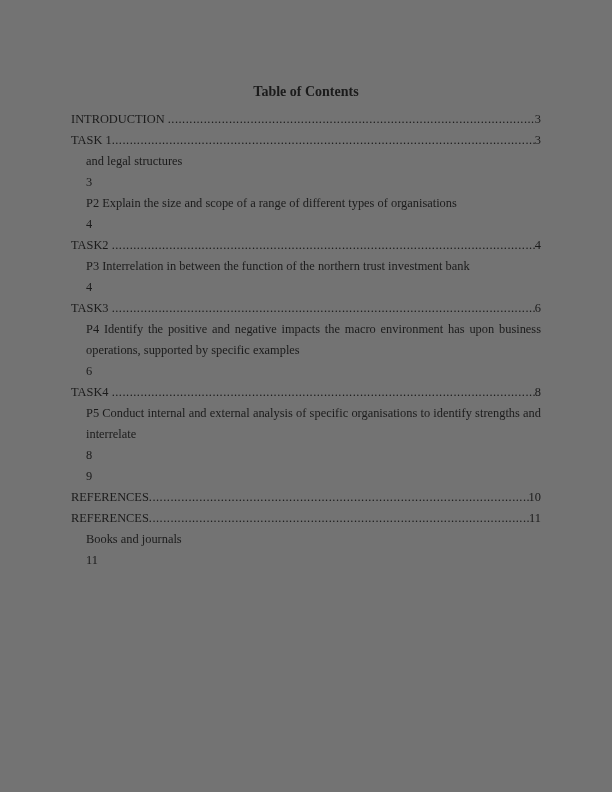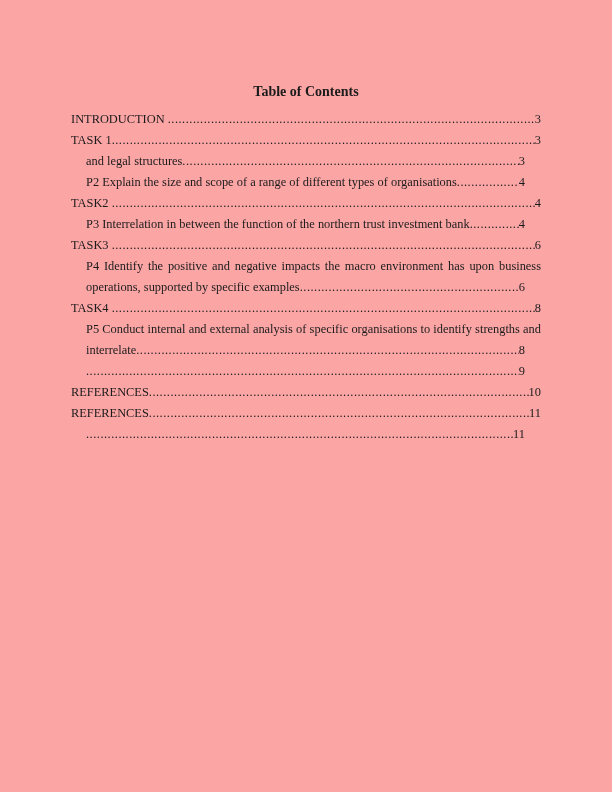--- a/index.html
+++ b/index.html
@@ -11,7 +11,7 @@
     position: relative;
     width: 612px;
     height: 792px;
-    background: #fca5a5;
+    background: #737373;
     overflow: hidden;
     font-family: "Liberation Serif", "DejaVu Serif", serif;
     color: #1b1b1b;

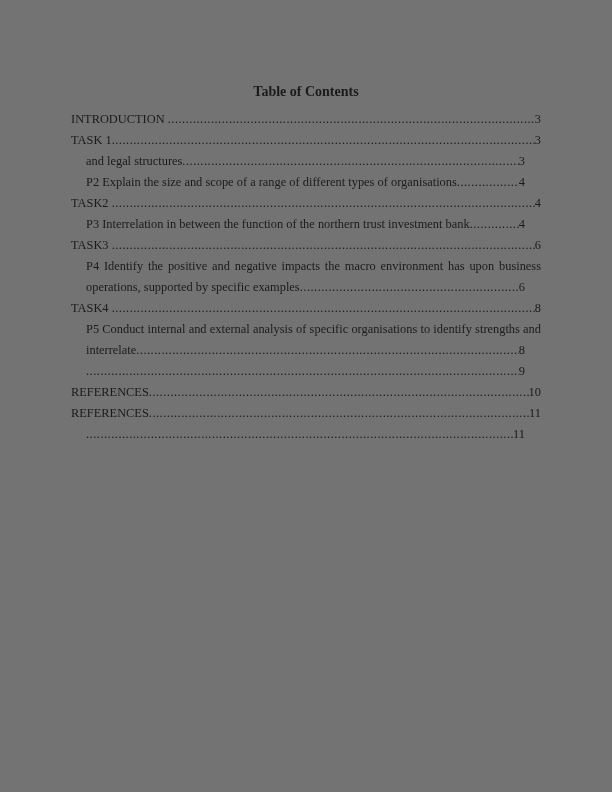--- a/index.html
+++ b/index.html
@@ -40,6 +40,7 @@
   }
   .row.inset {
     padding-right: 16px;
+    flex-direction: column;
   }
   .row.justify {
     display: block;

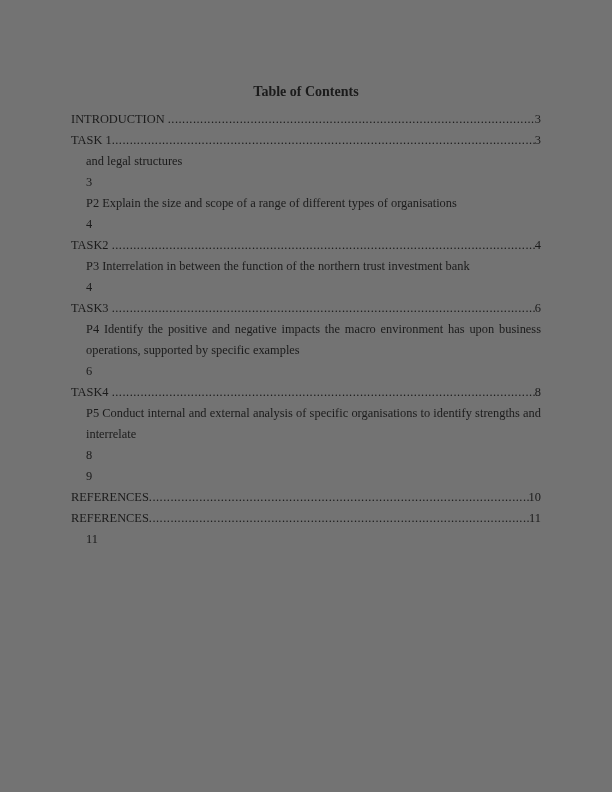--- a/index.html
+++ b/index.html
@@ -160,6 +160,7 @@
       </div>
 
       <div class="row indent inset">
+        <span class="txt">Books and journals</span>
           <span class="leader">............................................................................................................................................................................................................................</span>
           <span class="pg">11</span>
       </div>

